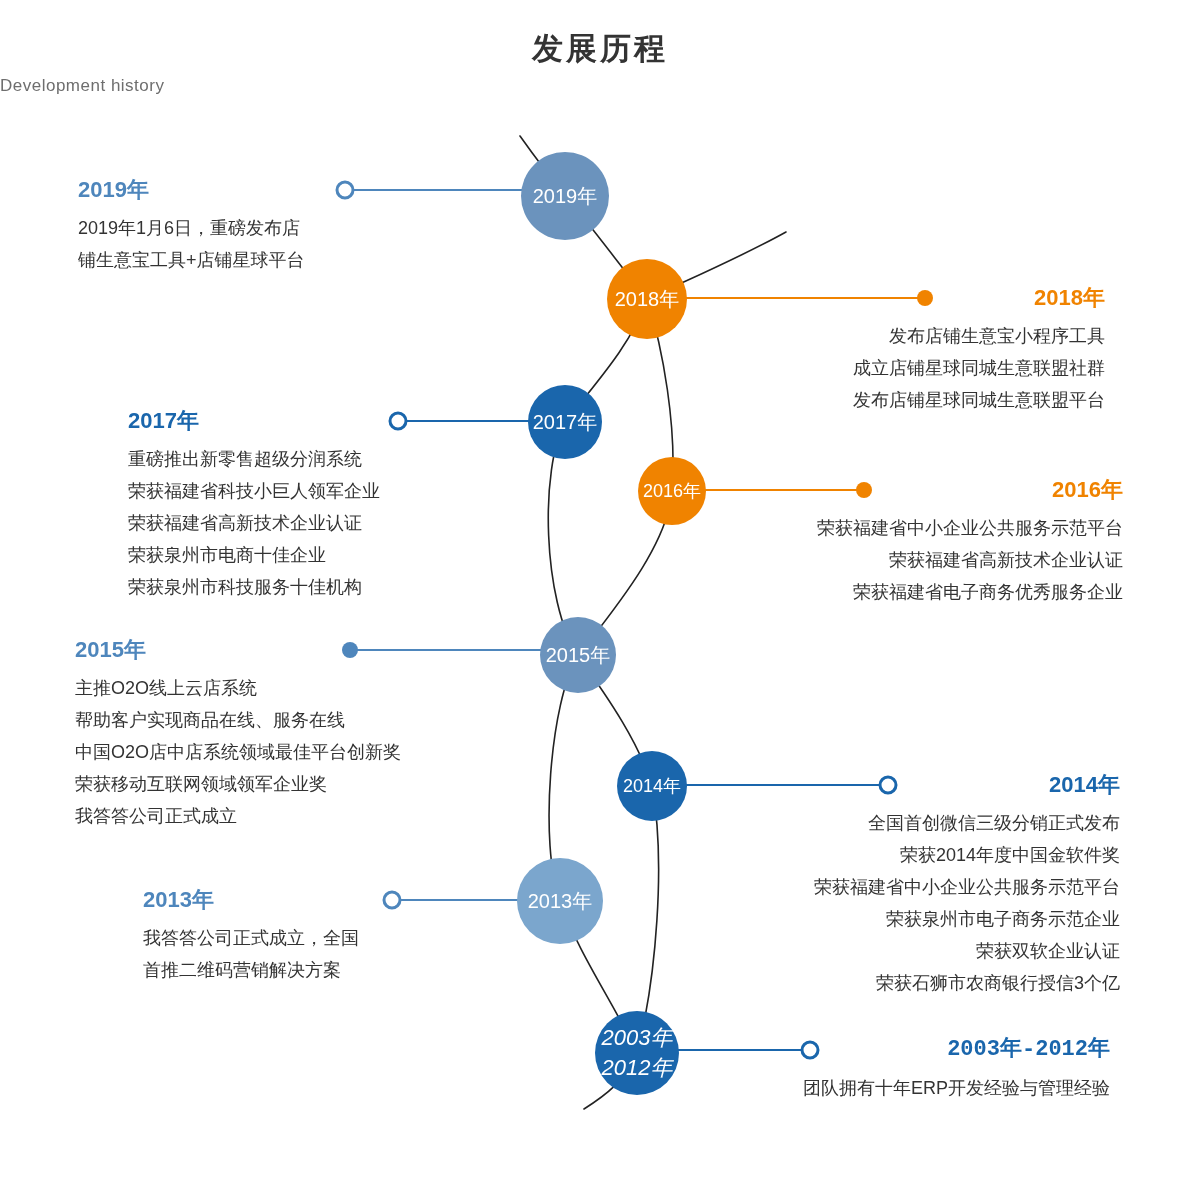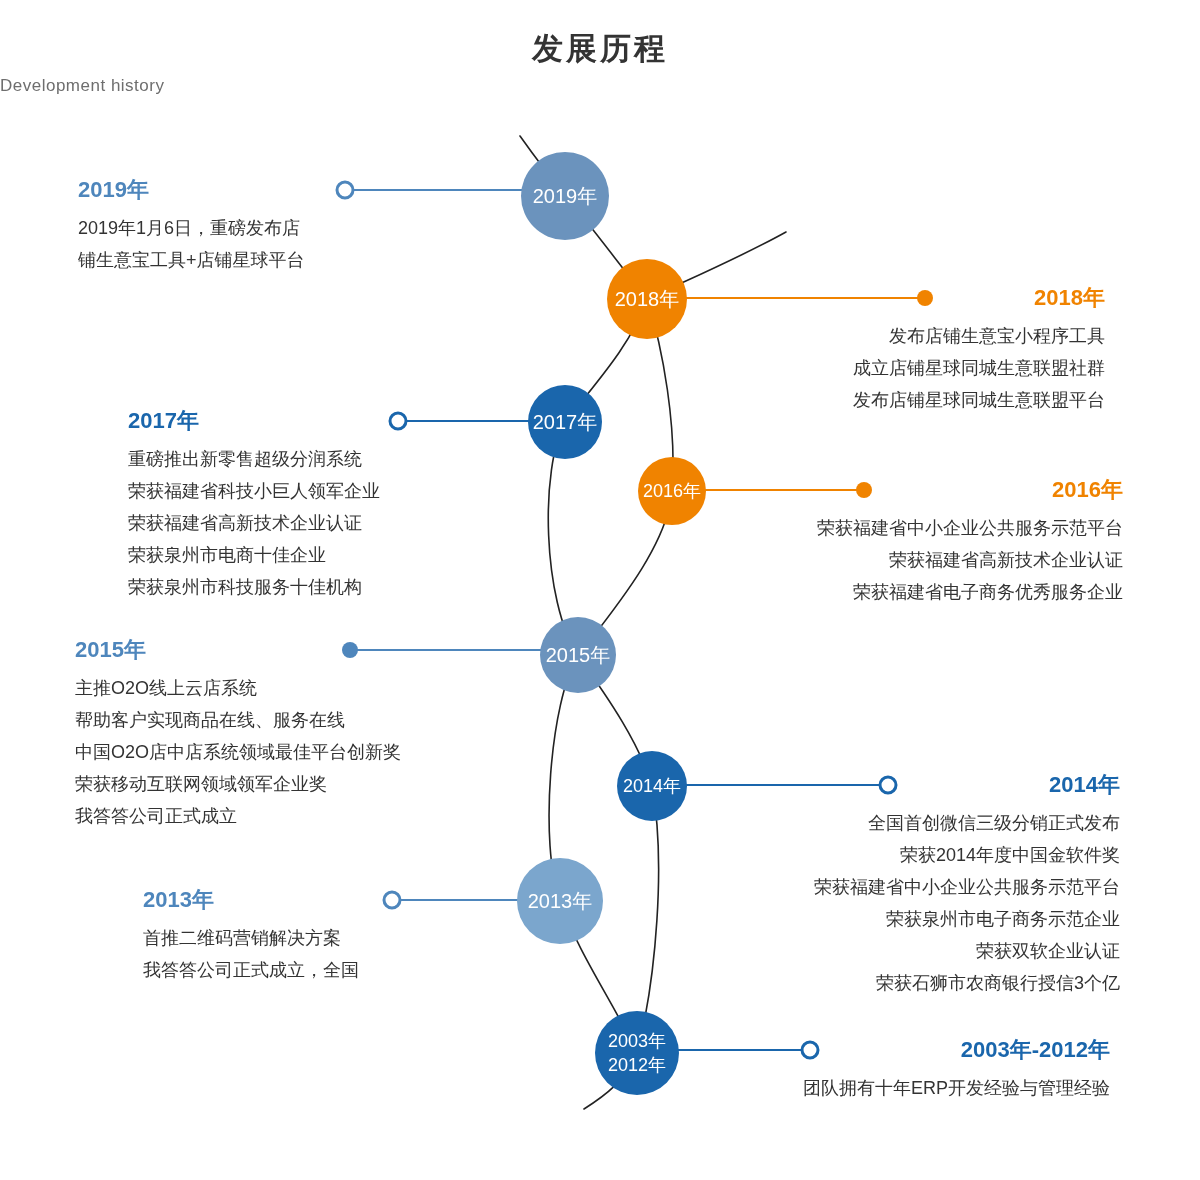--- a/index.html
+++ b/index.html
@@ -221,8 +221,8 @@
 
   <div class="block left" id="b2013">
     <div class="year" style="color: rgb(78, 134, 188);">2013年</div>
+    <div class="line">我答答公司正式成立，全国</div>
     <div class="line">首推二维码营销解决方案</div>
-    <div class="line">我答答公司正式成立，全国</div>
   </div>
 
   <div class="block right" id="b2003">

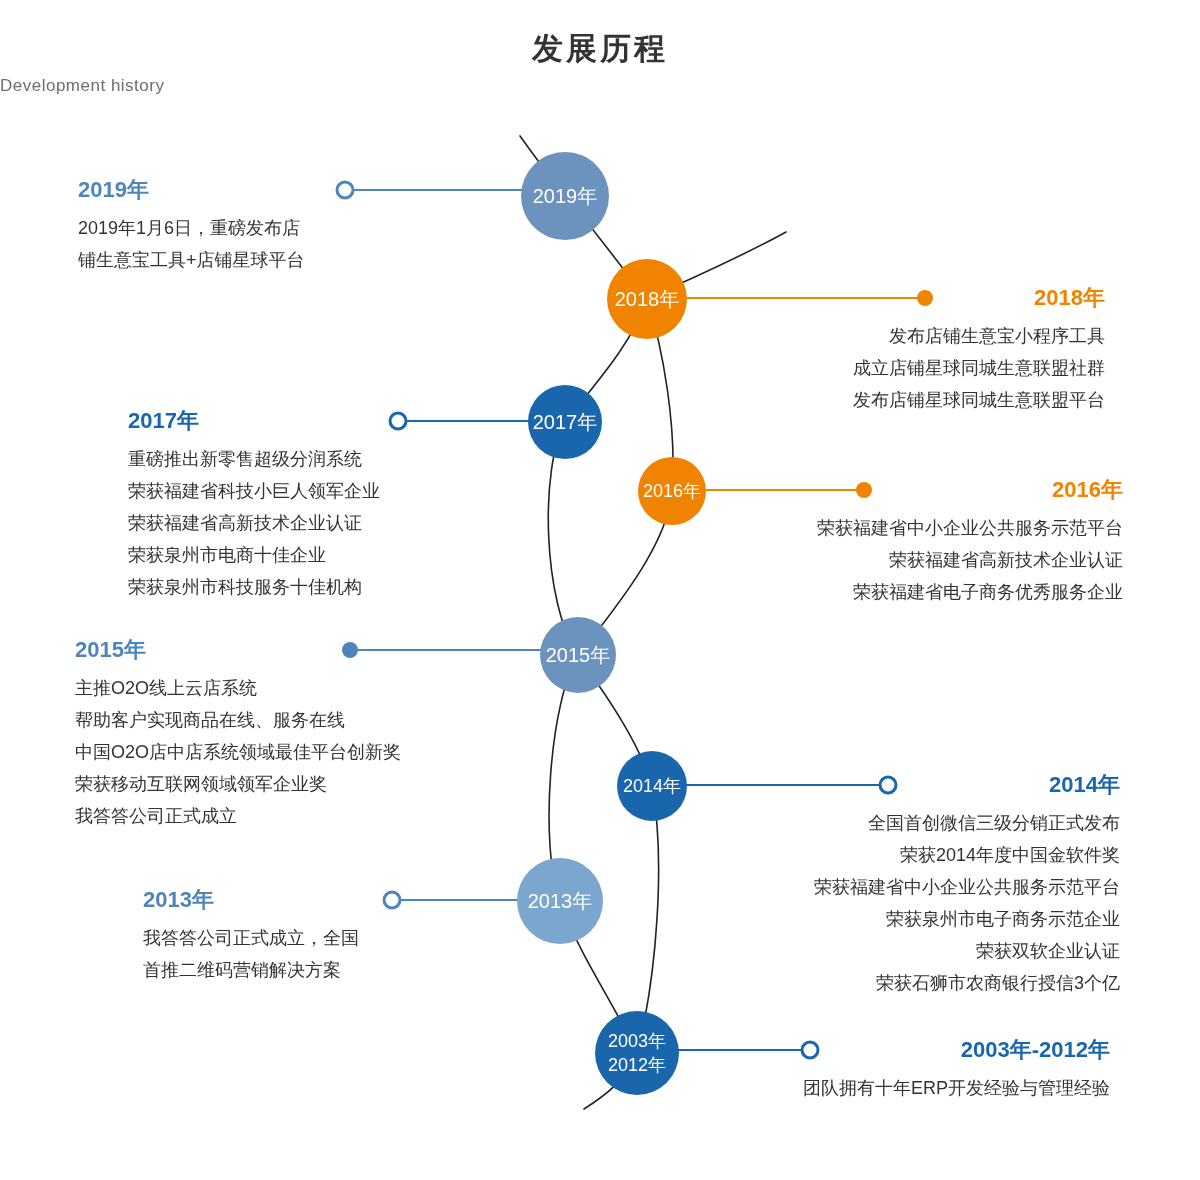--- a/index.html
+++ b/index.html
@@ -48,7 +48,7 @@
     text-align: center;
   }
   .node.small { font-size: 18px; }
-  .node.two-line { flex-direction: column; line-height: 1.35; font-size: 18px; }
+  .node.two-line { flex-direction: column; line-height: 1.35; font-size: 22px; font-style: italic; }
   #n2019 { left: 521px; top: 152px; width: 88px; height: 88px; }
   #n2018 { left: 607px; top: 259px; width: 80px; height: 80px; }
   #n2017 { left: 528px; top: 385px; width: 74px; height: 74px; }

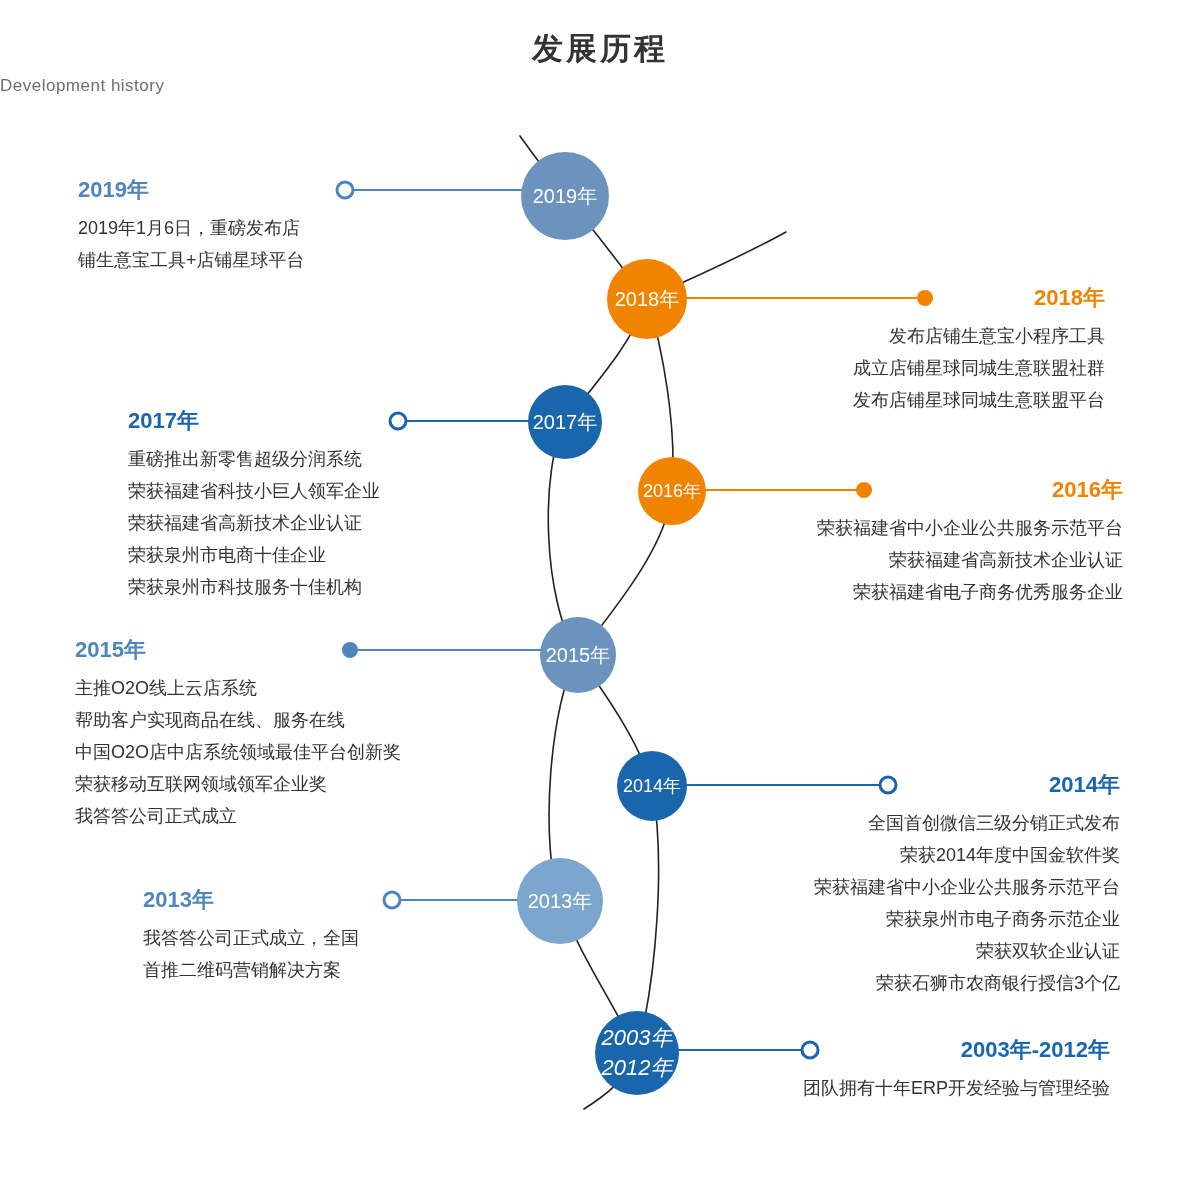--- a/index.html
+++ b/index.html
@@ -226,7 +226,7 @@
   </div>
 
   <div class="block right" id="b2003">
-    <div class="year" style="color: rgb(26, 102, 172);">2003年-2012年</div>
+    <div class="year" style="color: rgb(26, 102, 172); font-family: Liberation Mono, monospace;">2003年-2012年</div>
     <div class="line">团队拥有十年ERP开发经验与管理经验</div>
   </div>
 

